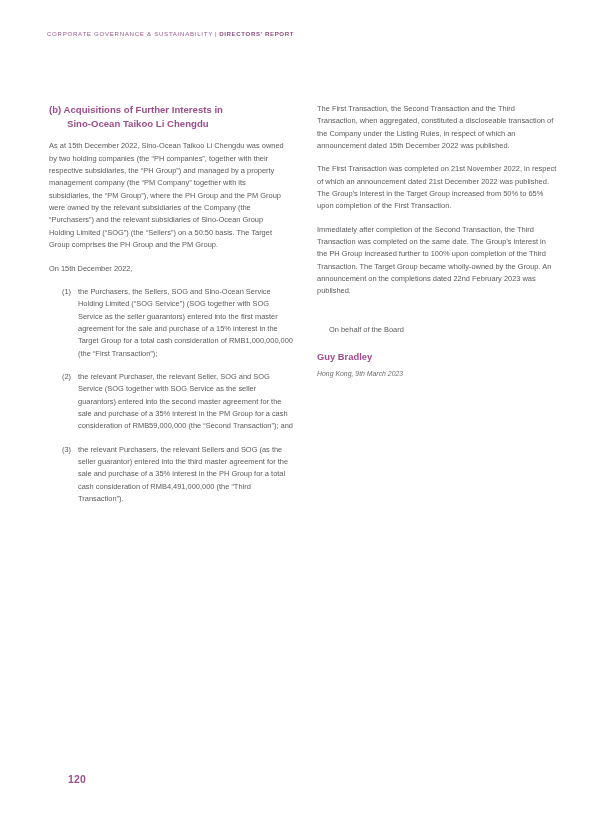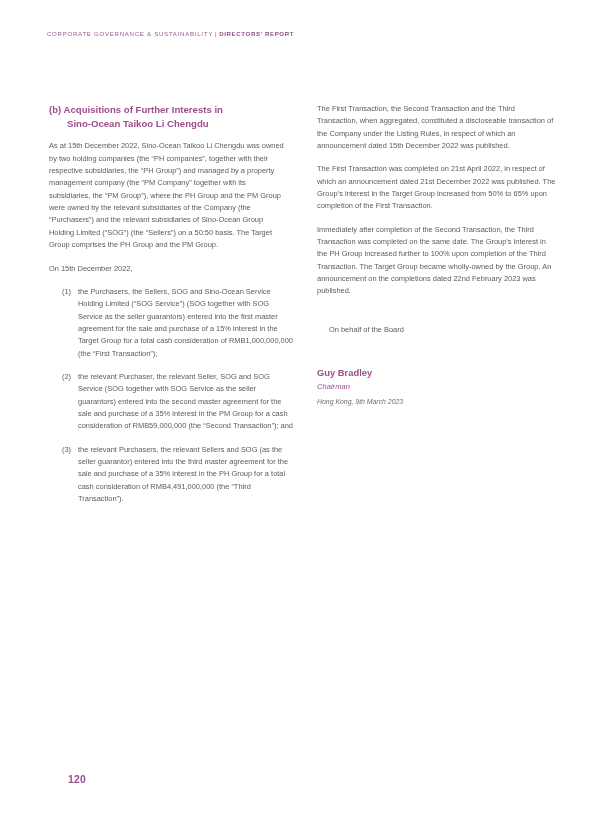--- a/index.html
+++ b/index.html
@@ -188,7 +188,7 @@
   <div class="col col-right">
 
     <p class="body">The First Transaction, the Second Transaction and the Third Transaction, when aggregated, constituted a discloseable transaction of the Company under the Listing Rules, in respect of which an announcement dated 15th December 2022 was published.</p>
-    <p class="body">The First Transaction was completed on 21st April 2022, in respect of which an announcement dated 21st December 2022 was published. The Group’s interest in the Target Group increased from 50% to 65% upon completion of the First Transaction.</p>
+    <p class="body">The First Transaction was completed on 21st November 2022, in respect of which an announcement dated 21st December 2022 was published. The Group’s interest in the Target Group increased from 50% to 65% upon completion of the First Transaction.</p>
     <p class="body">Immediately after completion of the Second Transaction, the Third Transaction was completed on the same date. The Group’s interest in the PH Group increased further to 100% upon completion of the Third Transaction. The Target Group became wholly-owned by the Group. An announcement on the completions dated 22nd February 2023 was published.</p>
 
     <div class="signoff">On behalf of the Board</div>

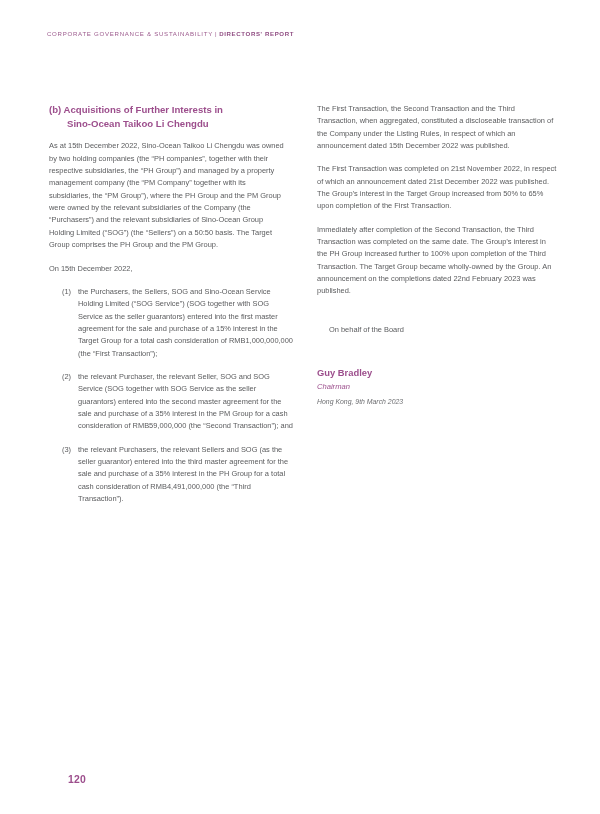--- a/index.html
+++ b/index.html
@@ -112,7 +112,7 @@
     color: #5b5c5e;
     margin-left: 12px;
   }
-  .sig-block { margin-top: 31px; }
+  .sig-block { margin-top: 15px; }
   .sig-name {
     color: #9c4e8c;
     font-weight: bold;

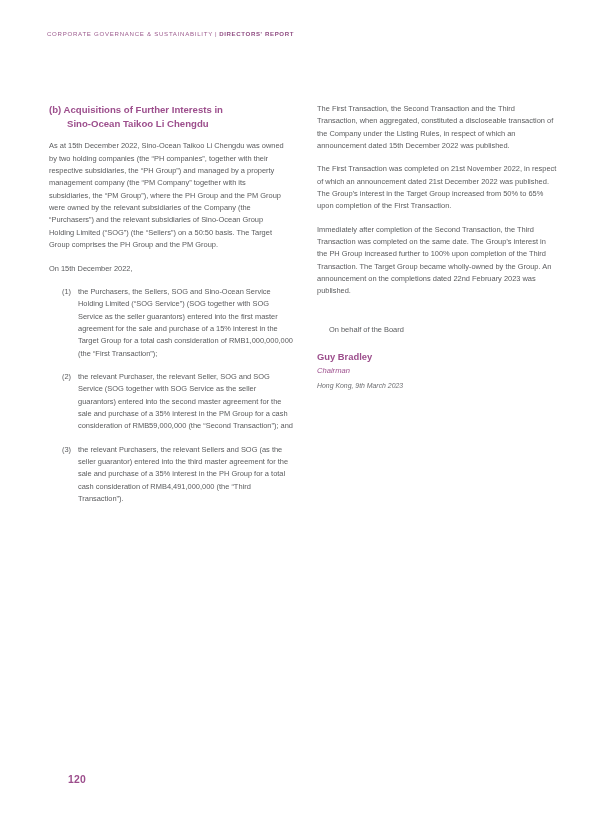--- a/index.html
+++ b/index.html
@@ -195,7 +195,6 @@
 
     <div class="sig-block">
       <p class="sig-name">Guy Bradley</p>
-      <p class="sig-title">Chairman</p>
       <p class="sig-place">Hong Kong, 9th March 2023</p>
     </div>
   </div>

